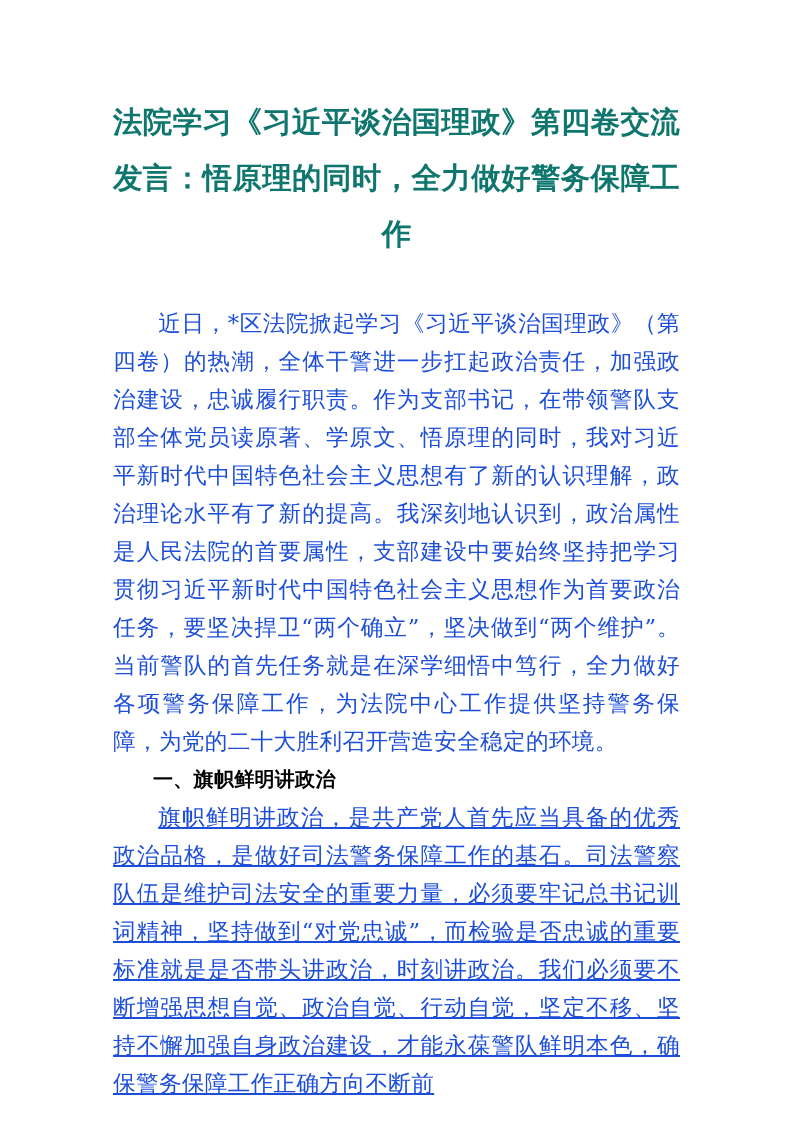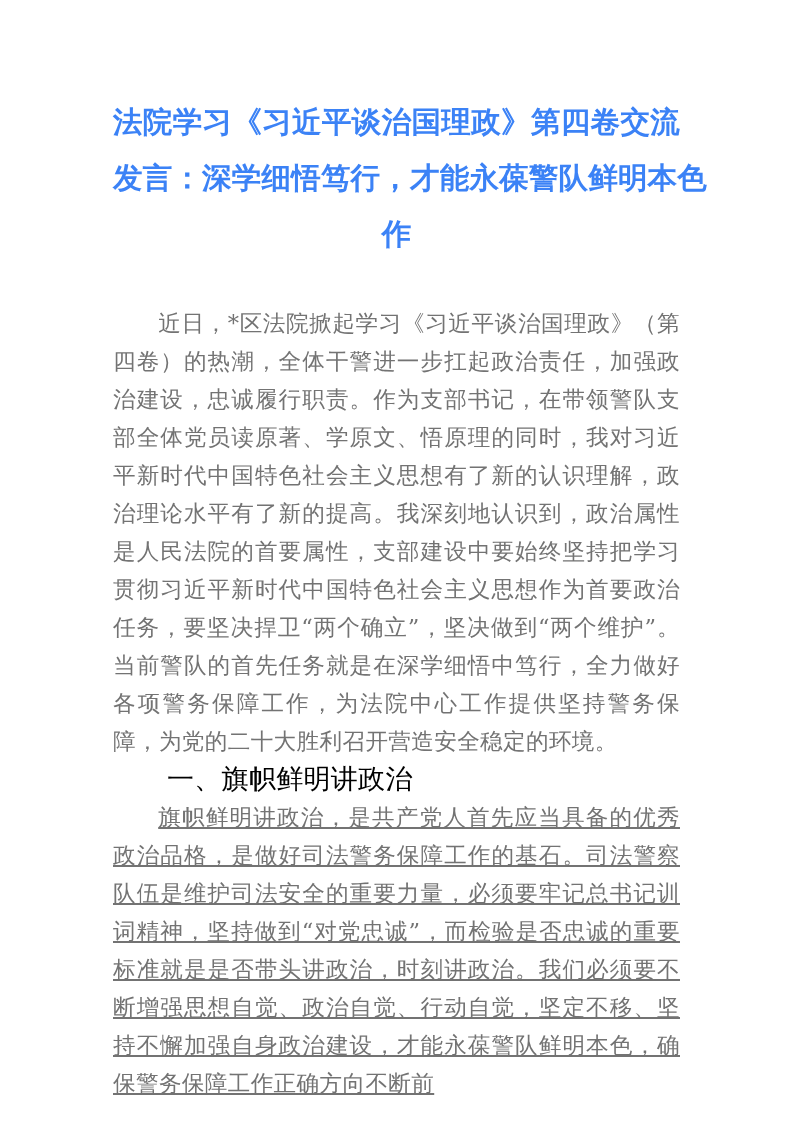--- a/index.html
+++ b/index.html
@@ -42,7 +42,7 @@
     line-height: 56px;
     letter-spacing: 0.2px;
     text-align: center;
-    color: #3b82f6;
+    color: #0f766e;
     text-justify: inter-ideograph;
   }
   .doc-title .tline {

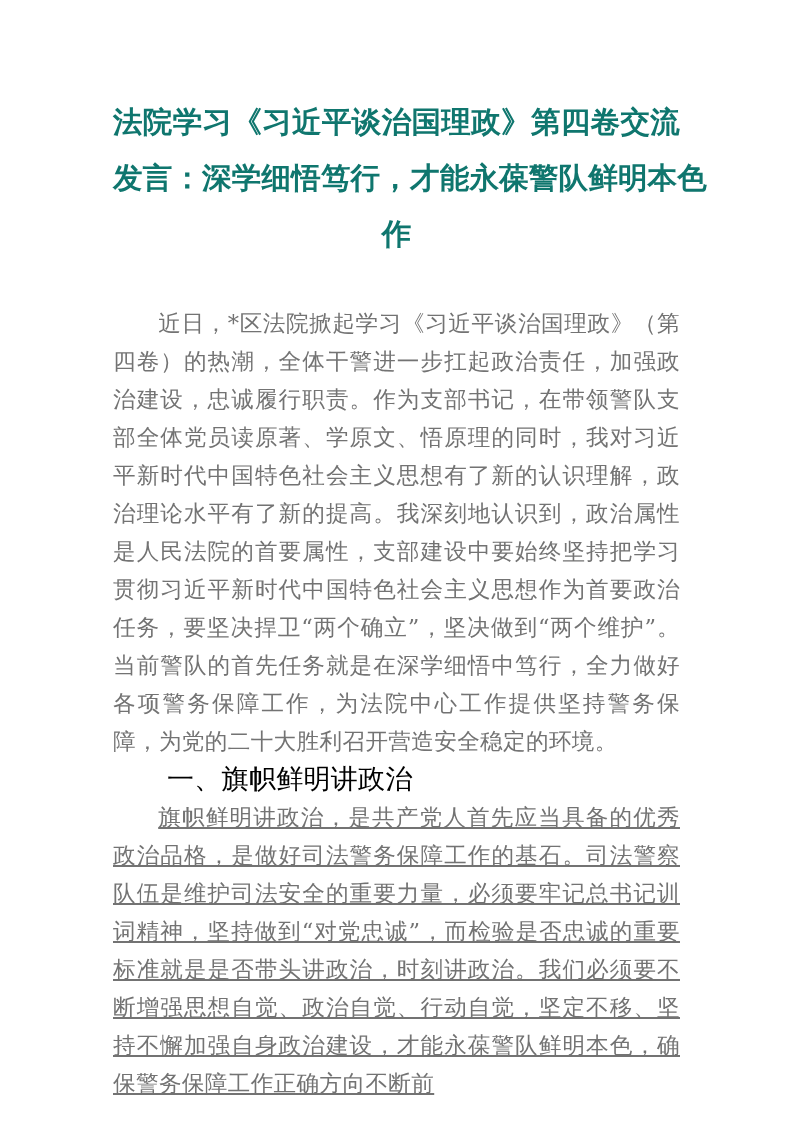--- a/index.html
+++ b/index.html
@@ -104,7 +104,7 @@
 
     <div class="doc-title">
       <span class="tline first">法院学习《习近平谈治国理政》第四卷交流</span>
-      <span class="tline second">发言：深学细悟笃行，才能永葆警队鲜明本色</span>
+      <span class="tline second">发言：悟原理的同时，全力做好警务保障工</span>
       <span class="tline third">作</span>
     </div>
 

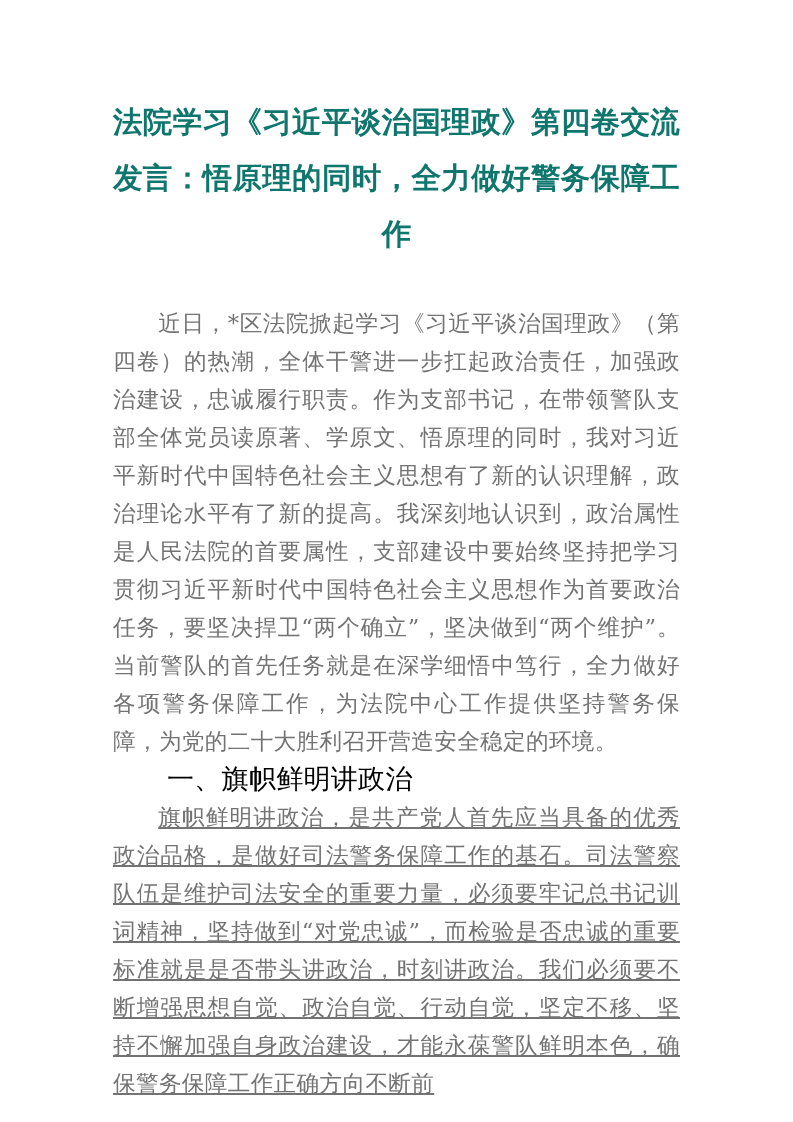--- a/index.html
+++ b/index.html
@@ -69,7 +69,7 @@
     font-family: "DejaVu Serif", "Liberation Serif", serif;
     font-size: 22.6px;
     line-height: 38px;
-    color: #737373;
+    color: #1d4ed8;
     text-align: justify;
     text-align-last: left;
     text-justify: inter-ideograph;

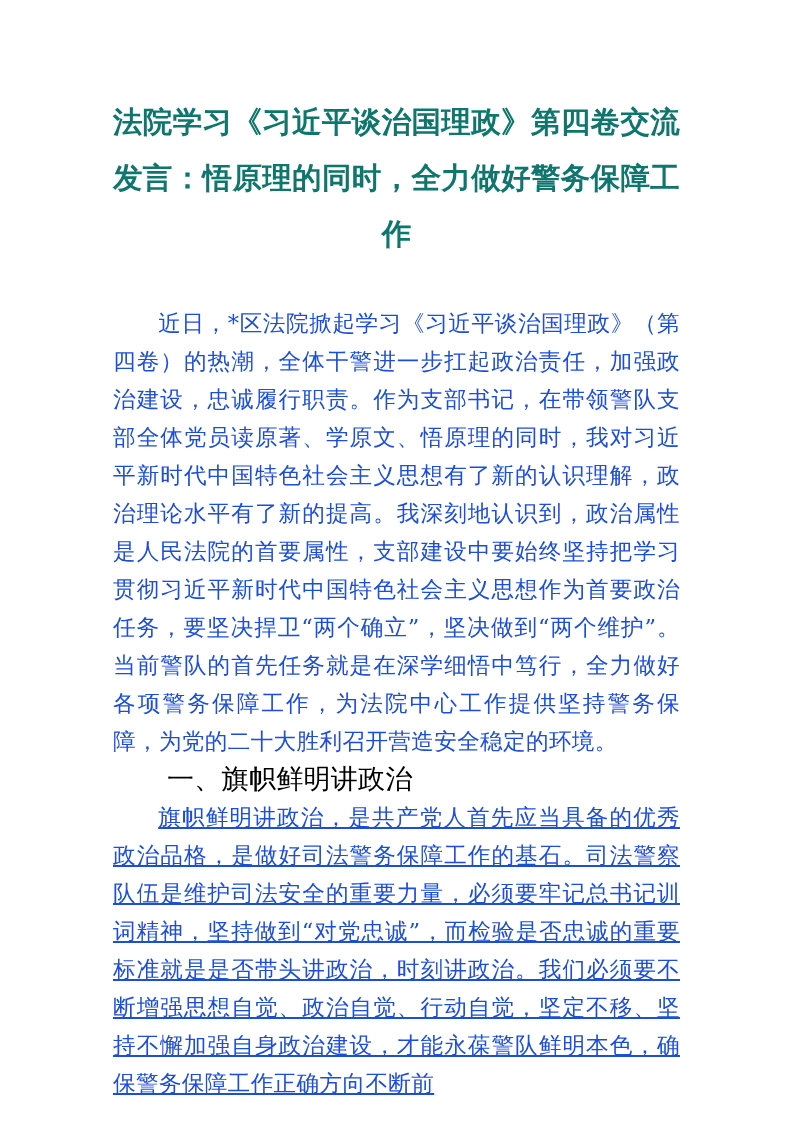--- a/index.html
+++ b/index.html
@@ -81,8 +81,8 @@
   h2.section-heading {
     margin: 0;
     font-family: "DejaVu Sans", "Liberation Sans", sans-serif;
-    font-weight: normal;
-    font-size: 27px;
+    font-weight: bold;
+    font-size: 20px;
     line-height: 38px;
     letter-spacing: 0.3px;
     text-indent: 2em;

